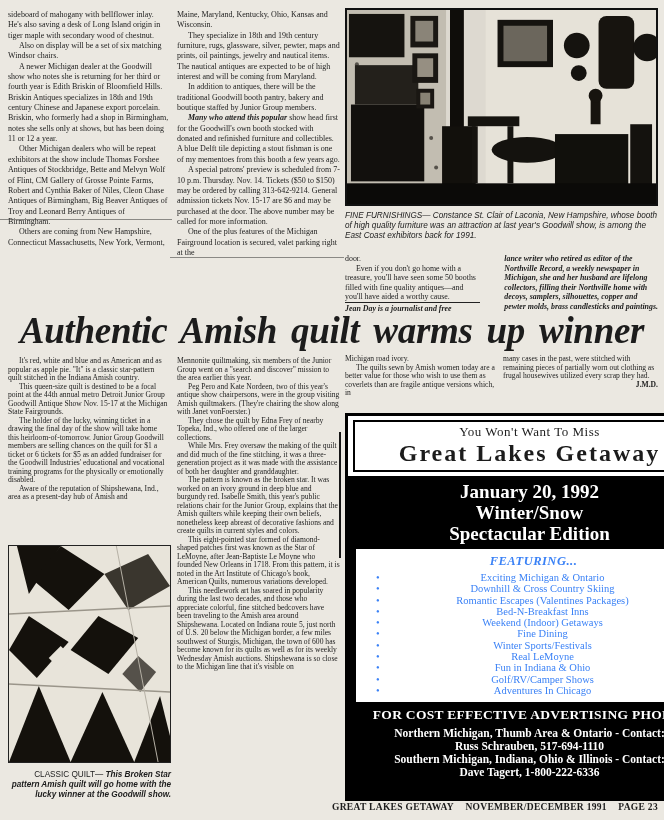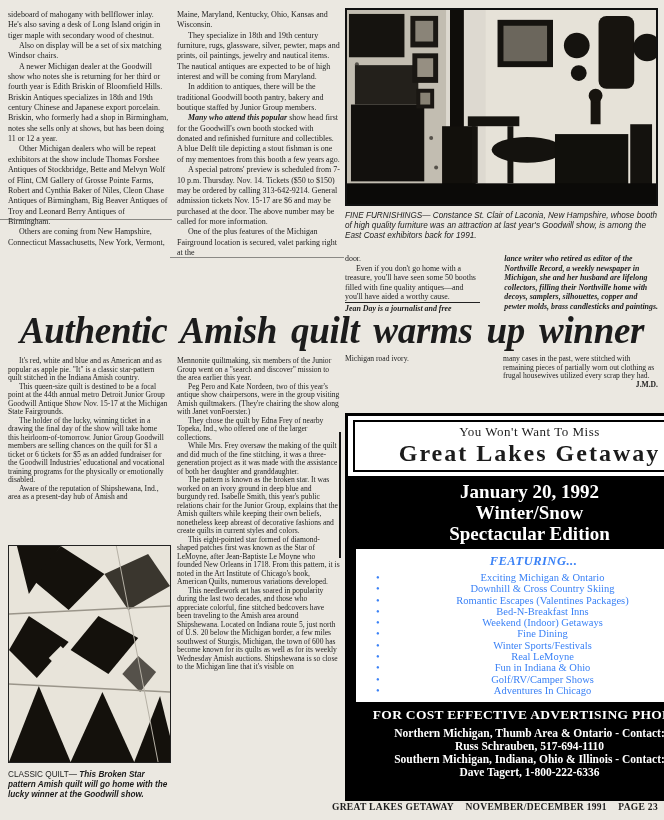--- a/index.html
+++ b/index.html
@@ -181,6 +181,7 @@
 
   <div class="abs newscol maincol" id="col3-main">
     <p class="cont">Michigan road ivory.</p>
+    <p>The quilts sewn by Amish women today are a better value for those who wish to use them as coverlets than are fragile antique versions which, in</p>
   </div>
   <div class="abs newscol maincol" id="col4-main">
     <p class="cont">many cases in the past, were stitched with remaining pieces of partially worn out clothing as frugal housewives utilized every scrap they had.</p>

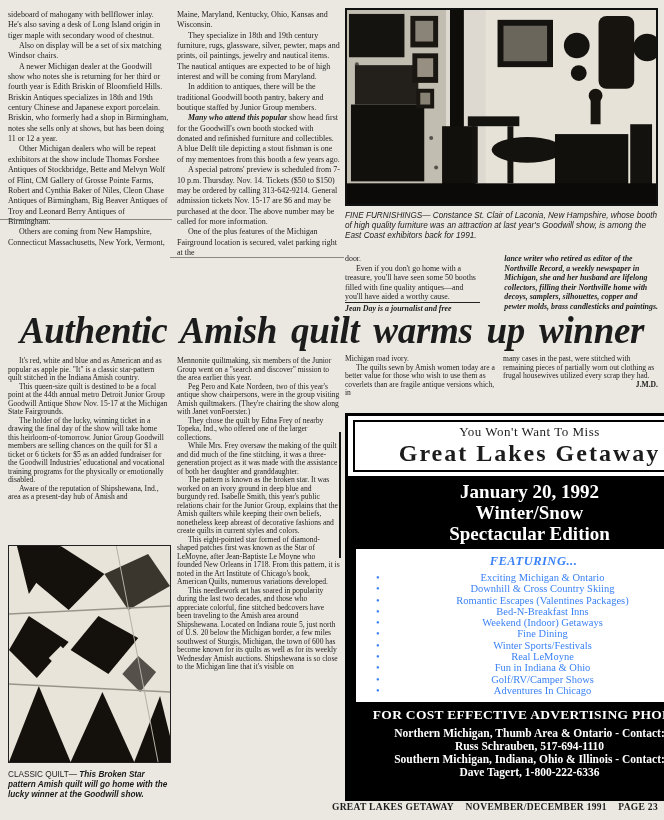--- a/index.html
+++ b/index.html
@@ -49,7 +49,7 @@
   #quilt { left:8px; top:545px; width:163px; height:218px; background:#e8e4da;
            border:1px solid #222; box-sizing:border-box; }
   #quilt svg { display:block; width:100%; height:100%; }
-  #quilt-caption { left:8px; top:770px; width:163px; font-style:normal; }
+  #quilt-caption { left:8px; top:770px; width:163px; font-style:normal;text-align:right; }
   #quilt-caption .cap-rest { font-style:italic; font-weight:bold; }
   #quilt-caption .cap-lead { font-style:normal; }
 

